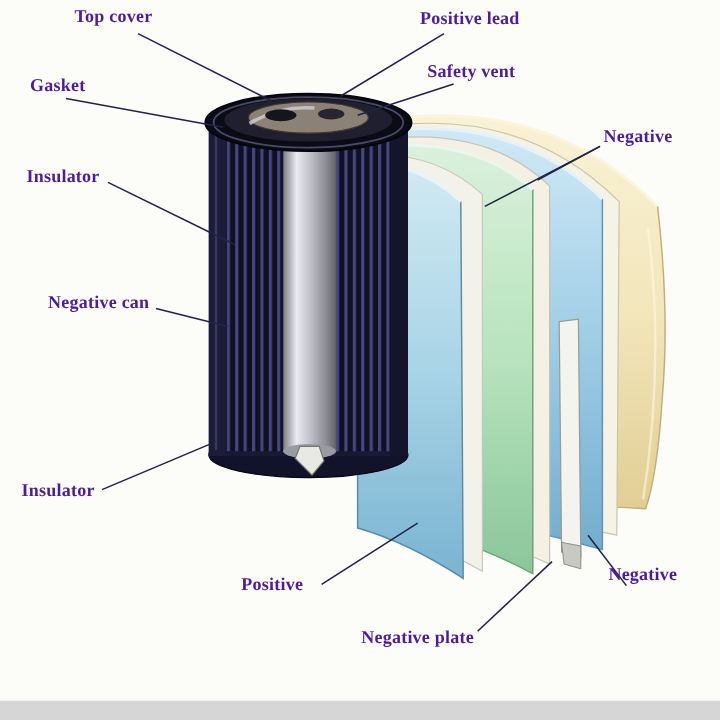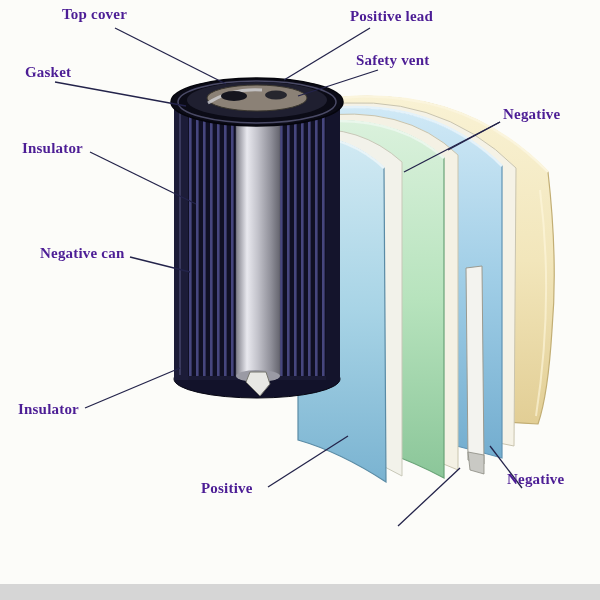--- a/index.html
+++ b/index.html
@@ -145,6 +145,7 @@
   <div class="lbl" style="left:28px;top:245px;margin-left:12px;">Negative can</div>
   <div class="lbl" style="left:18px;top:401px;">Insulator</div>
   <div class="lbl" style="left:201px;top:480px;">Positive</div>
+  <div class="lbl" style="left:301px;top:524px;">Negative plate</div>
   <div class="lbl" style="left:507px;top:471px;">Negative</div>
 
   <div class="bottom-bar"></div>

